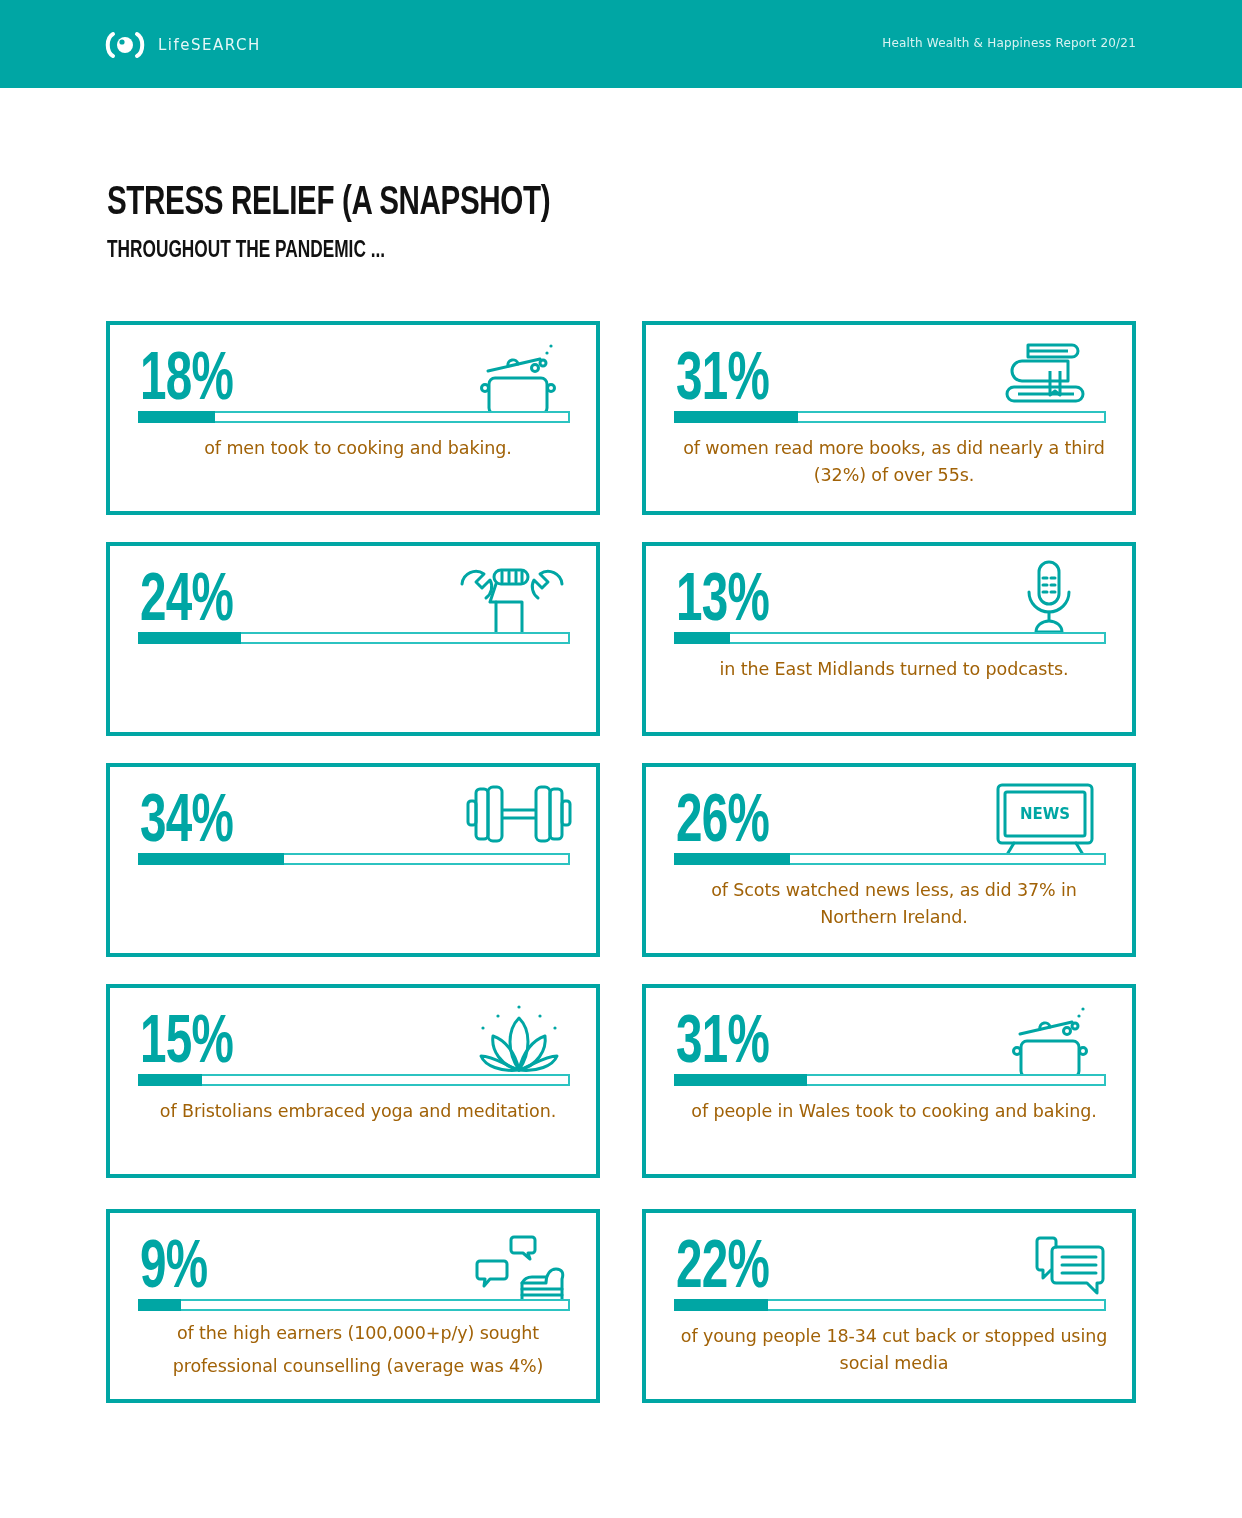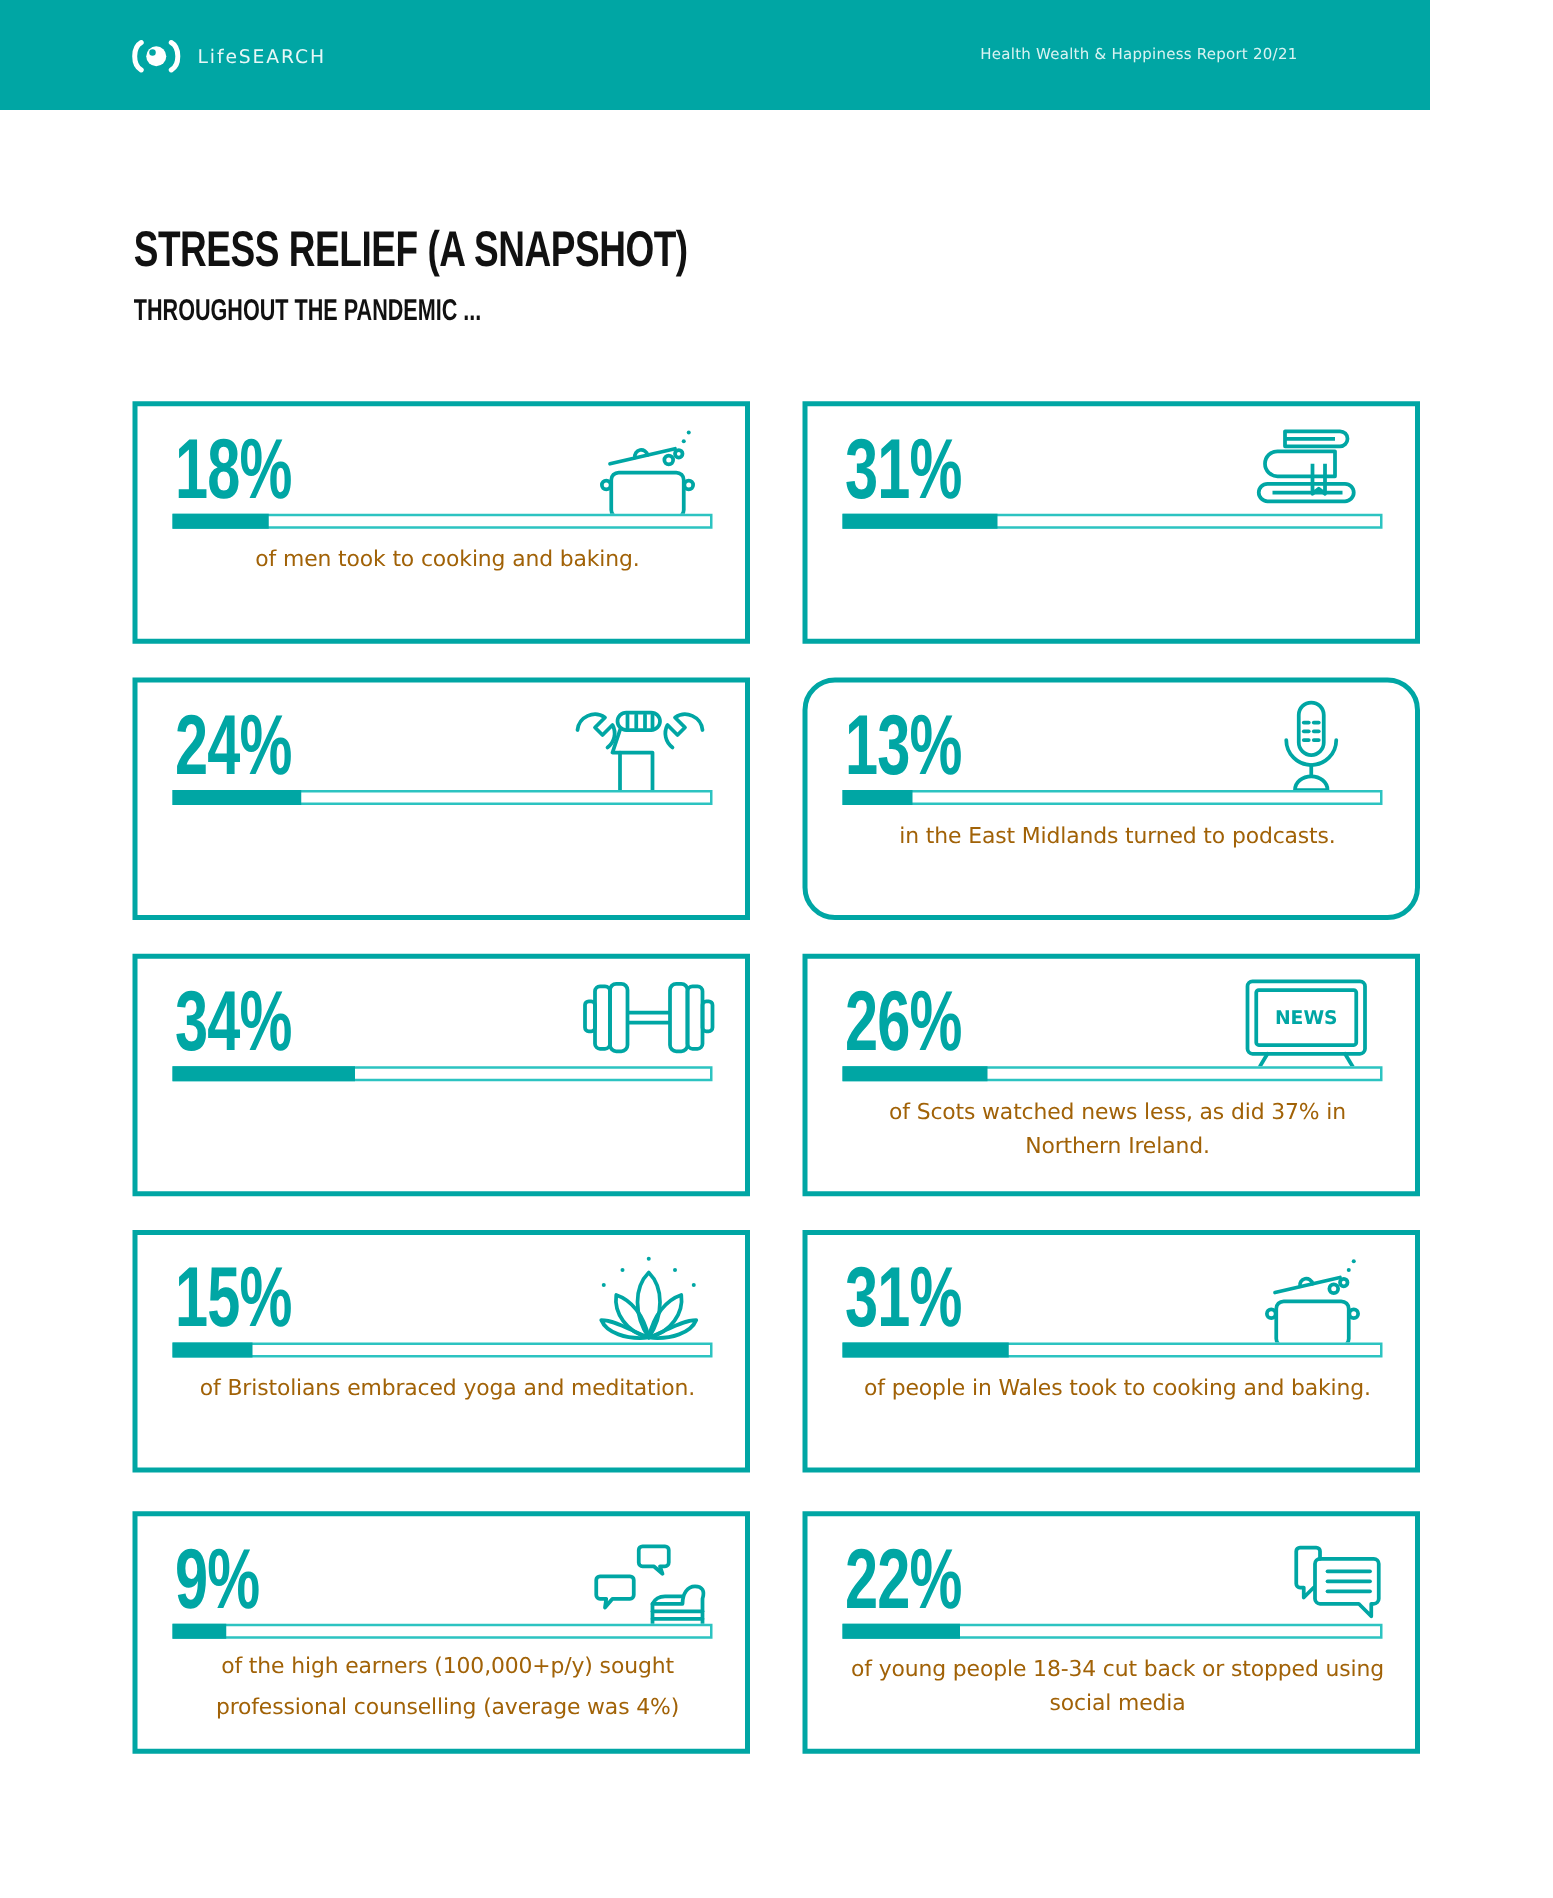--- a/index.html
+++ b/index.html
@@ -7,7 +7,7 @@
   body { font-family: "DejaVu Sans", sans-serif; color: #222; position: relative; }
 
   .header {
-    position: absolute; left: 0; top: 0; width: 1144px; height: 88px;
+    position: absolute; left: 0; top: 0; width: 1242px; height: 88px;
     background: #00a6a4;
   }
   .logo { position: absolute; left: 104px; top: 30px; height: 30px; display: flex; align-items: center; }

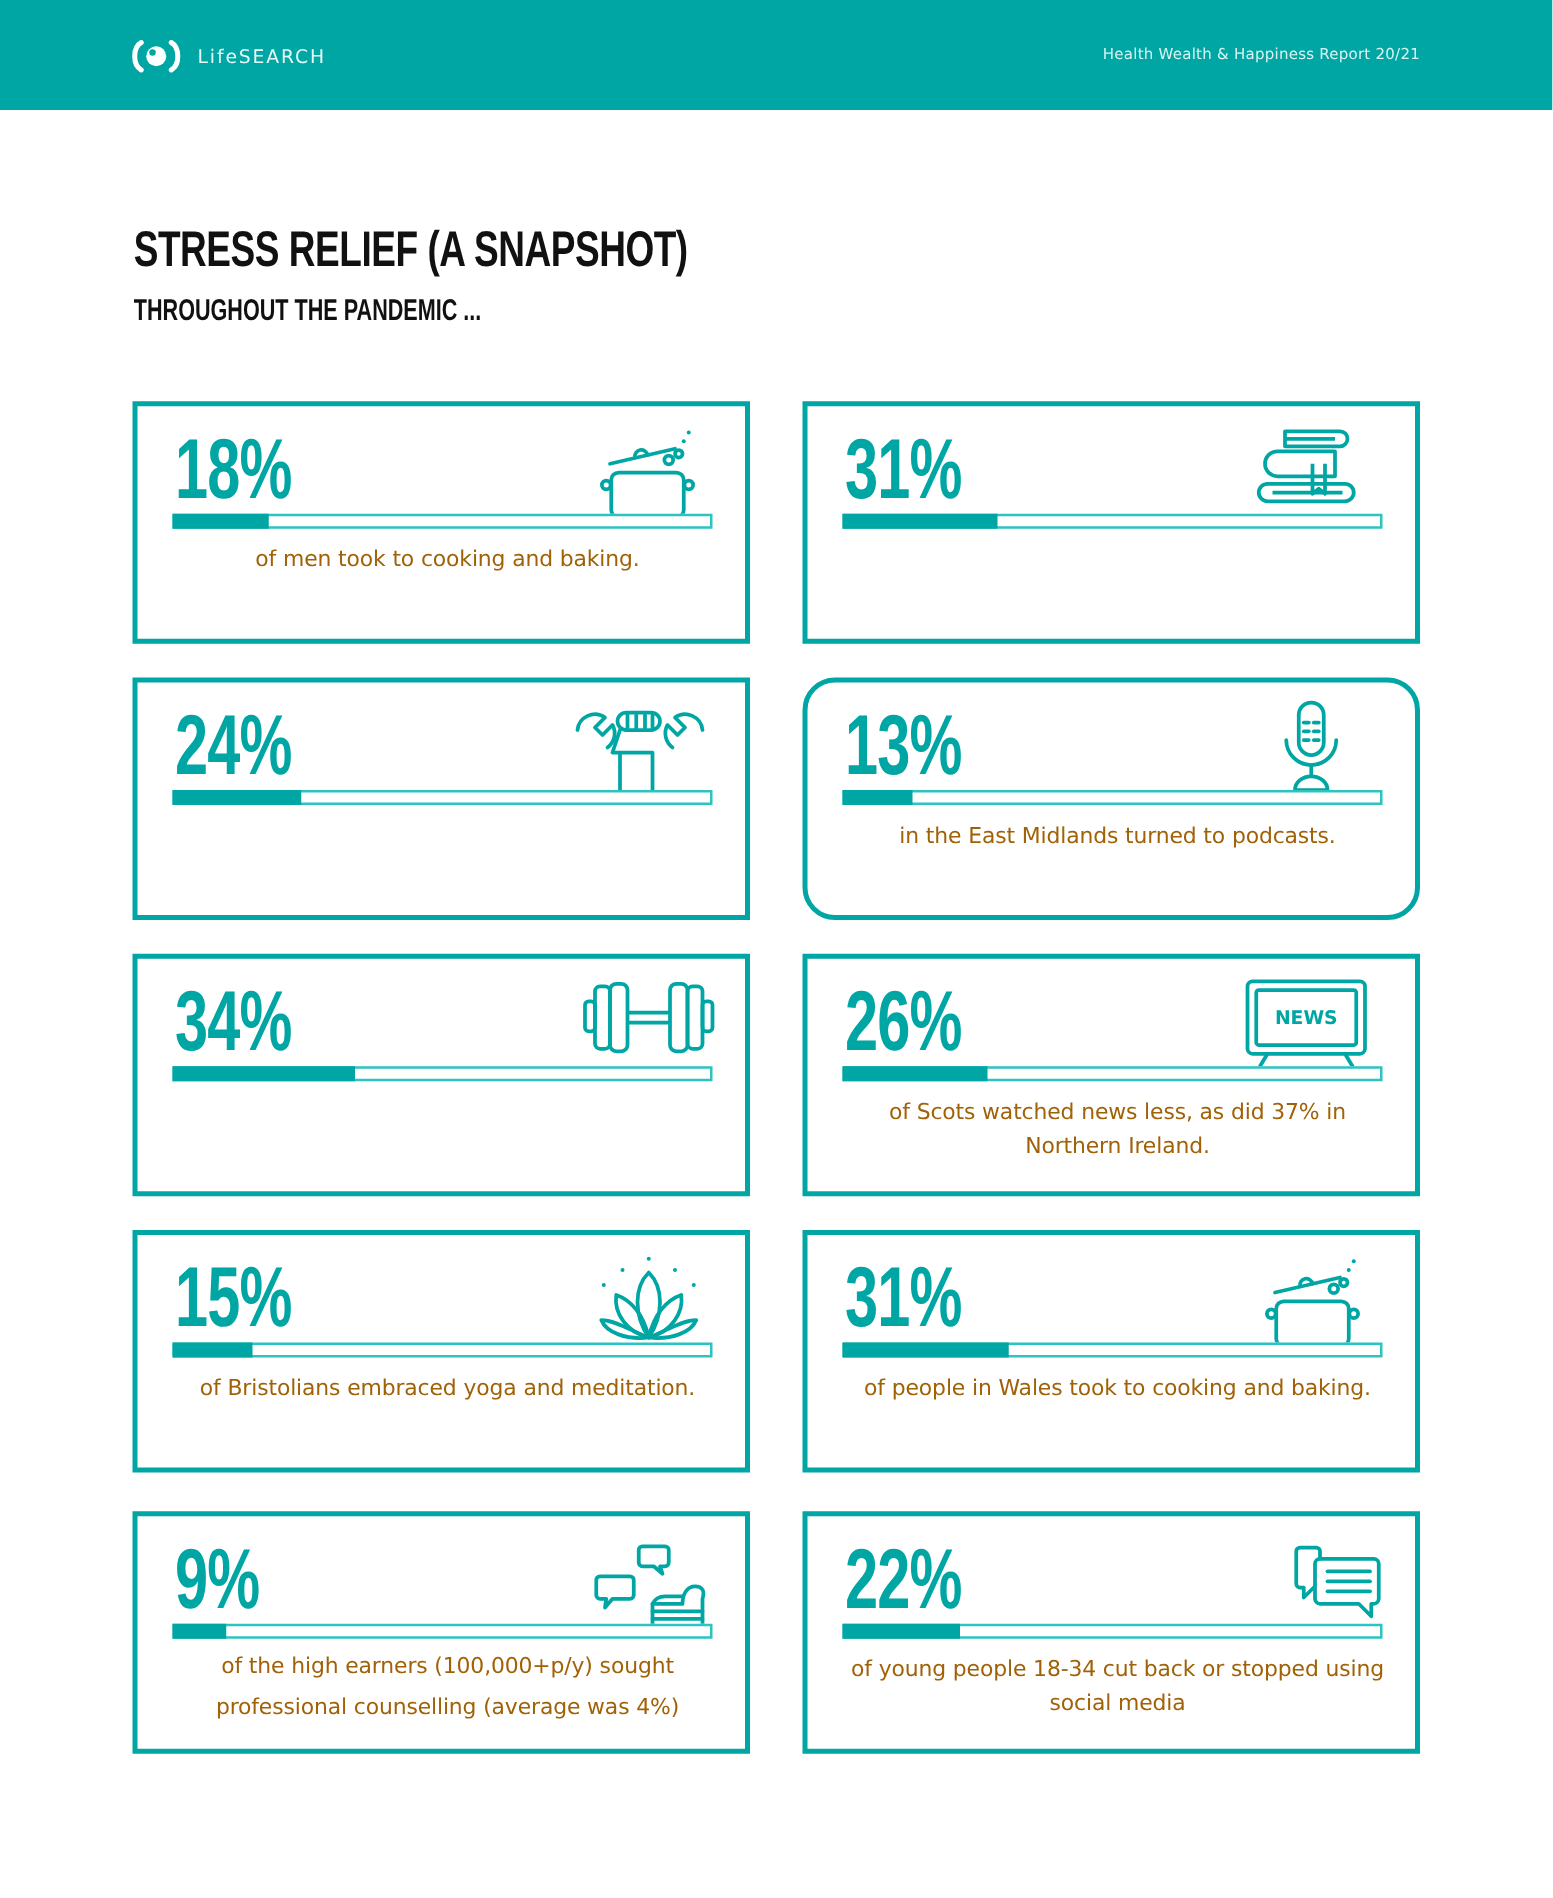--- a/index.html
+++ b/index.html
@@ -119,6 +119,7 @@
   <div class="bar">
       <div class="bar-fill" style="width:29%;"></div>
     </div>
+  <div class="desc">of women read more books, as did nearly a third (32%) of over 55s.</div>
 </div>
 
 <div class="card" style="left:106px; top:542px;">

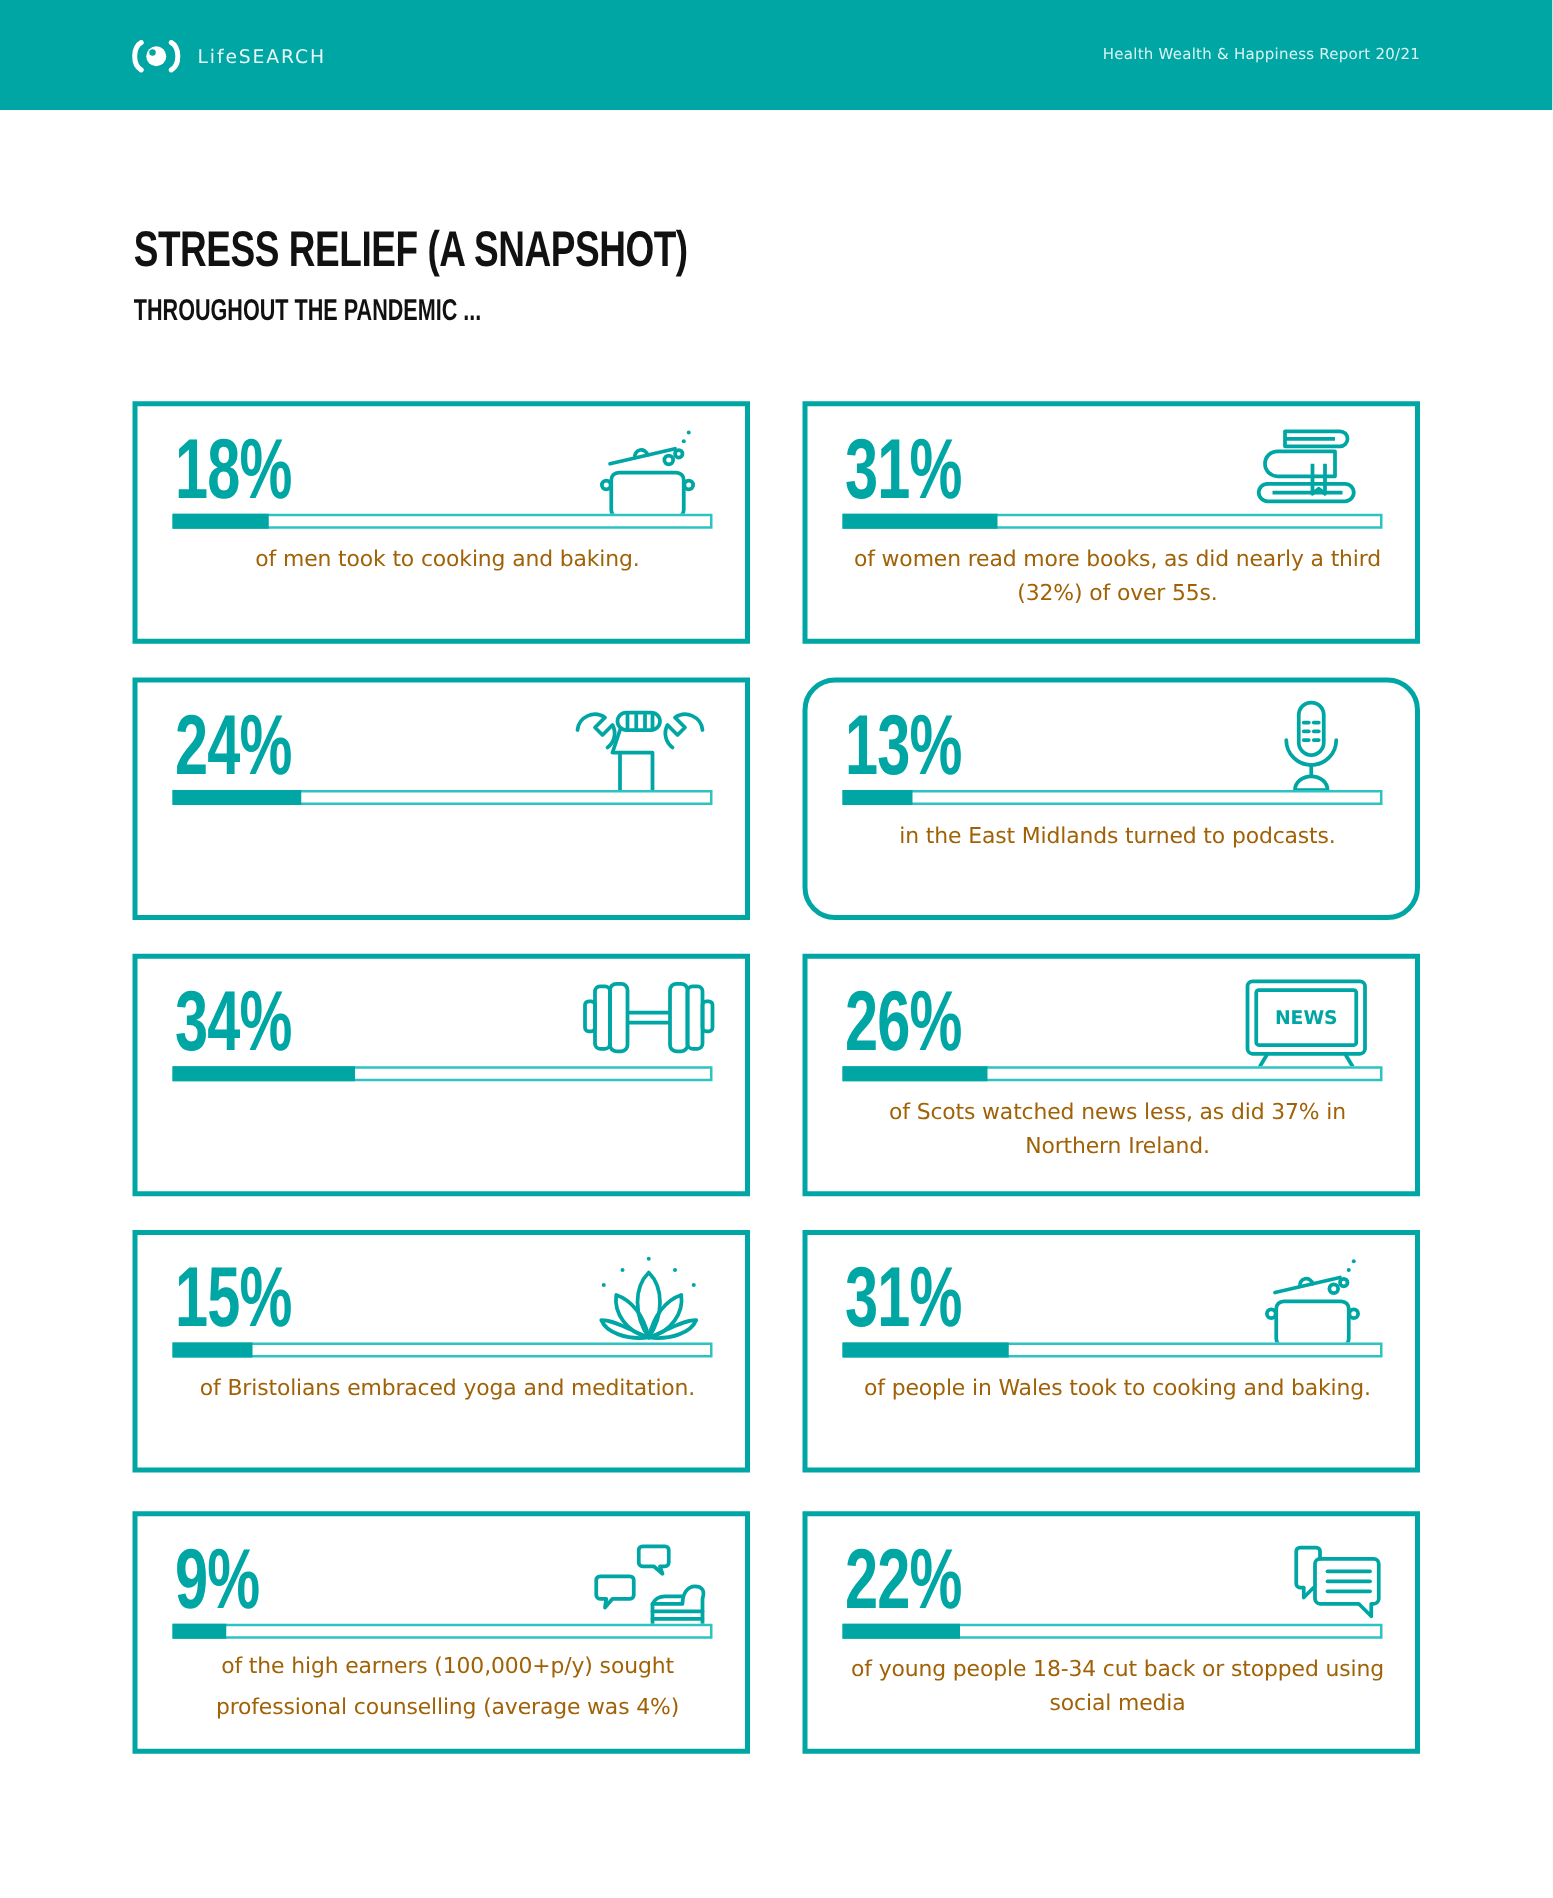--- a/index.html
+++ b/index.html
@@ -144,7 +144,7 @@
     </div>
 </div>
 
-<div class="card" style="left:642px; top:542px;border-radius:26px;">
+<div class="card" style="left:642px; top:542px;">
   <div class="stat">13%</div>
   <div class="icon" style="left:378px; top:14px;">
     <svg width="50" height="74" viewBox="0 0 50 74">

